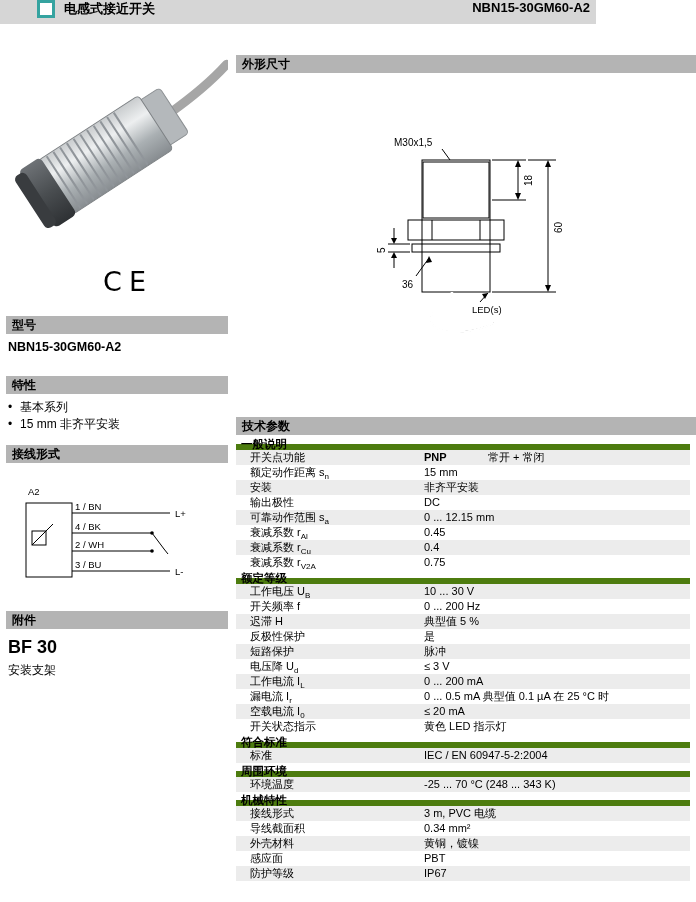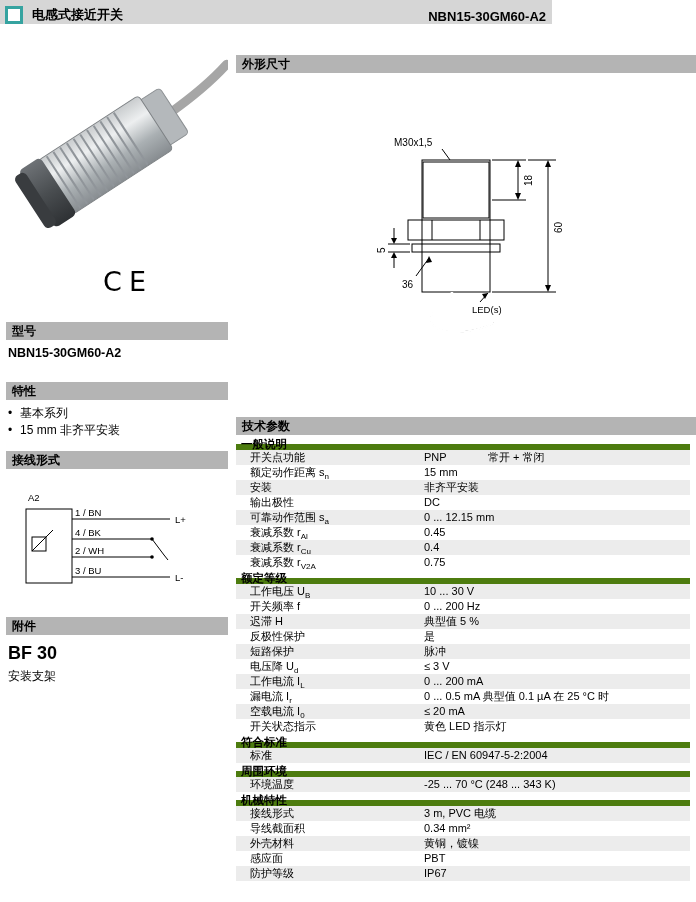--- a/index.html
+++ b/index.html
@@ -13,8 +13,8 @@
 
   
   .topbar {
-    position:absolute; top:0; left:0; width:552px; height:24px;
-    background:#d6d6d6; display:flex; align-items:flex-end;
+    position:absolute; top:0; left:0; width:596px; height:24px;
+    background:#d6d6d6; display:flex; align-items:flex-start;padding-left:32px;
   }
   .brand-box {
     width:18px; height:18px; margin-left:5px;

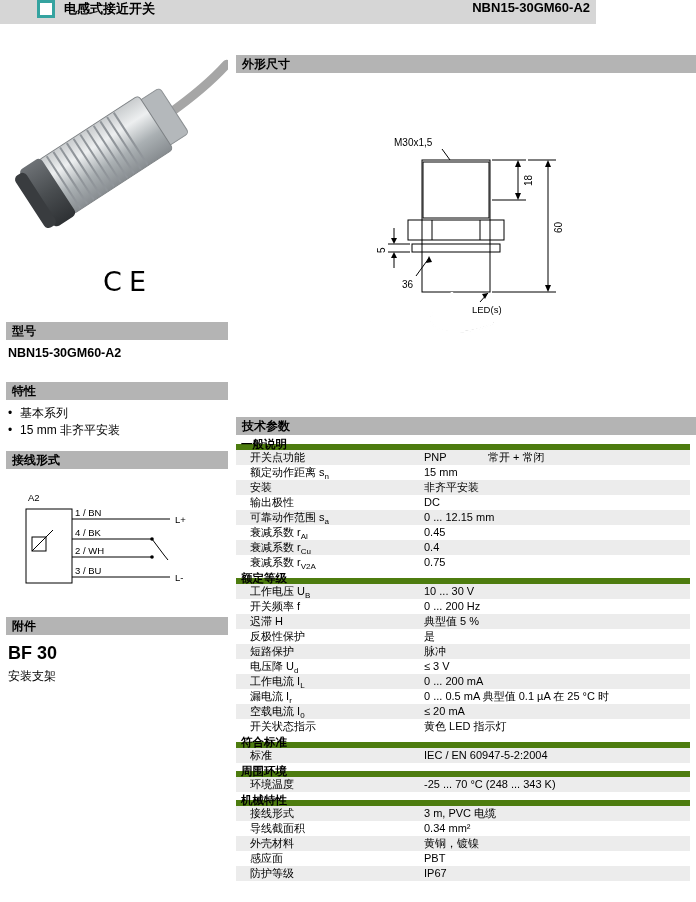--- a/index.html
+++ b/index.html
@@ -123,7 +123,7 @@
 
     <div class="ce-mark">CE</div>
 
-    <div class="secbar" style="margin-top:24px;">型号</div>
+    <div class="secbar" style="margin-top:18px;">型号</div>
     <div class="model-value">NBN15-30GM60-A2</div>
 
     <div class="secbar sec-gap-a">特性</div>

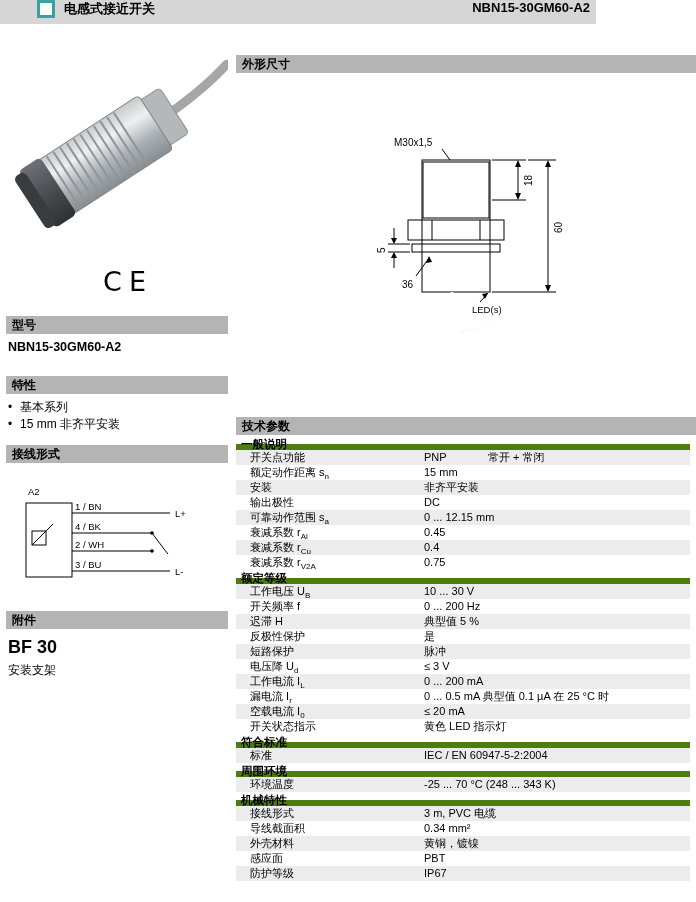--- a/index.html
+++ b/index.html
@@ -62,7 +62,7 @@
   .spec-row.alt { background:#ececec; }
   .spec-label { flex:0 0 188px; padding-left:14px; white-space:nowrap; overflow:hidden; }
   .spec-value { flex:1; white-space:nowrap; overflow:hidden; }
-  .spec-value .v1 { display:inline-block; min-width:64px; }
+  .spec-value .v1 { display:inline-block; min-width:64px;font-weight:bold; }
   sub { font-size:8px; line-height:0; }
 
   svg text { font-size:10px; fill:#000; font-family:"Liberation Sans","DejaVu Sans",sans-serif; }

